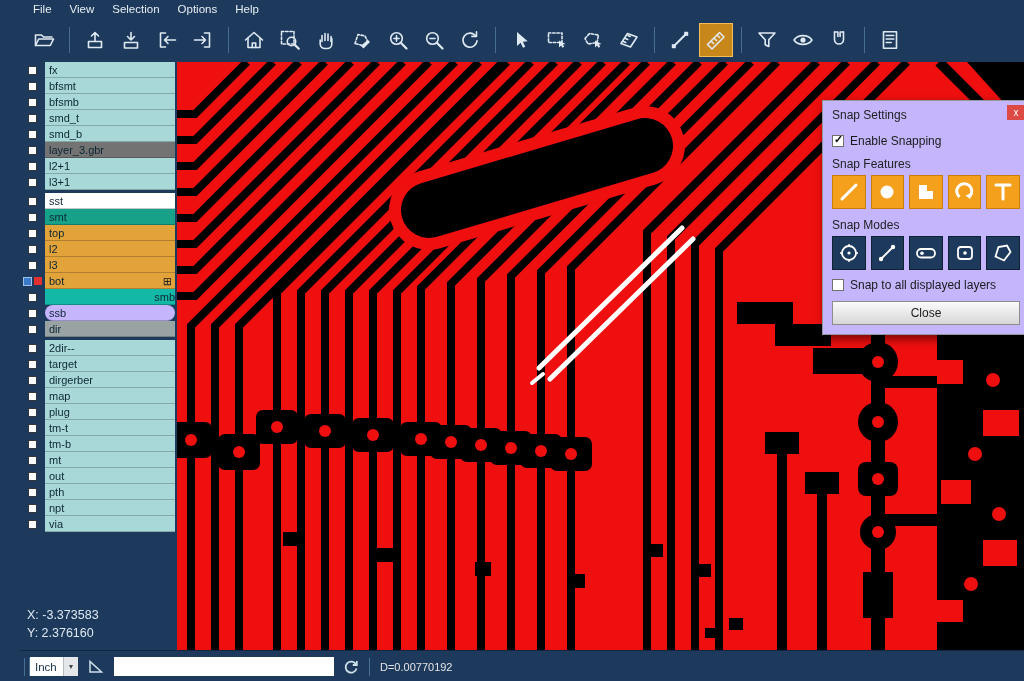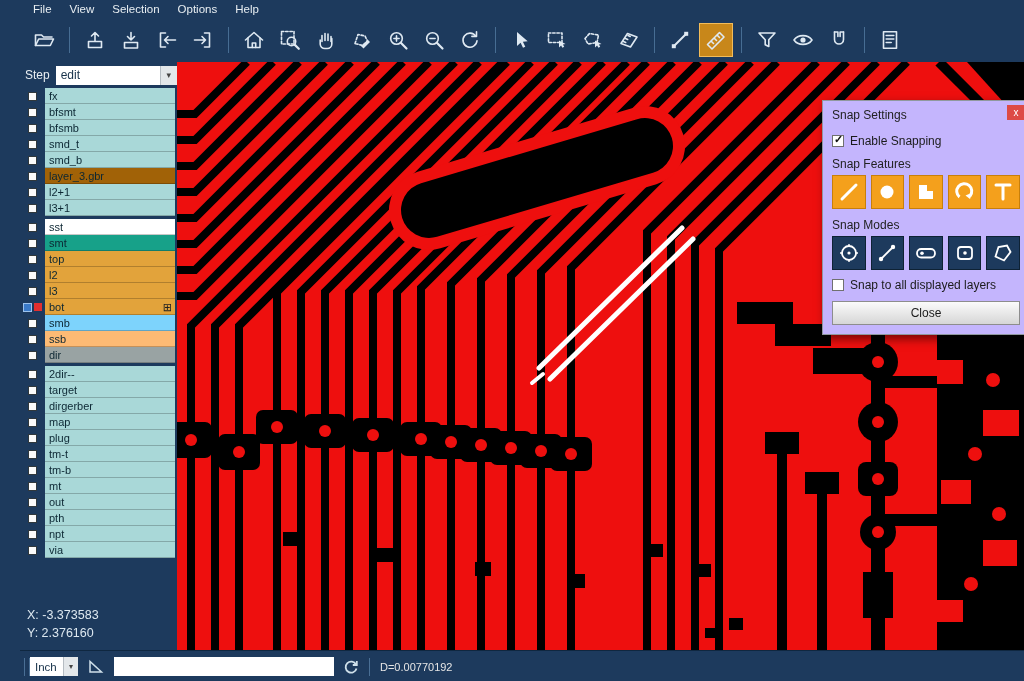--- a/index.html
+++ b/index.html
@@ -231,13 +231,6 @@
   <div class="content">
 
     <div class="sidebar">
-      <div class="step-row">
-        <span>Step</span>
-        <div class="step-select">
-          <span>edit</span>
-          <span class="step-chev"></span>
-        </div>
-      </div>
       <div class="layer-list">
           <div class="layer-row">
             <div class="layer-cbcell">

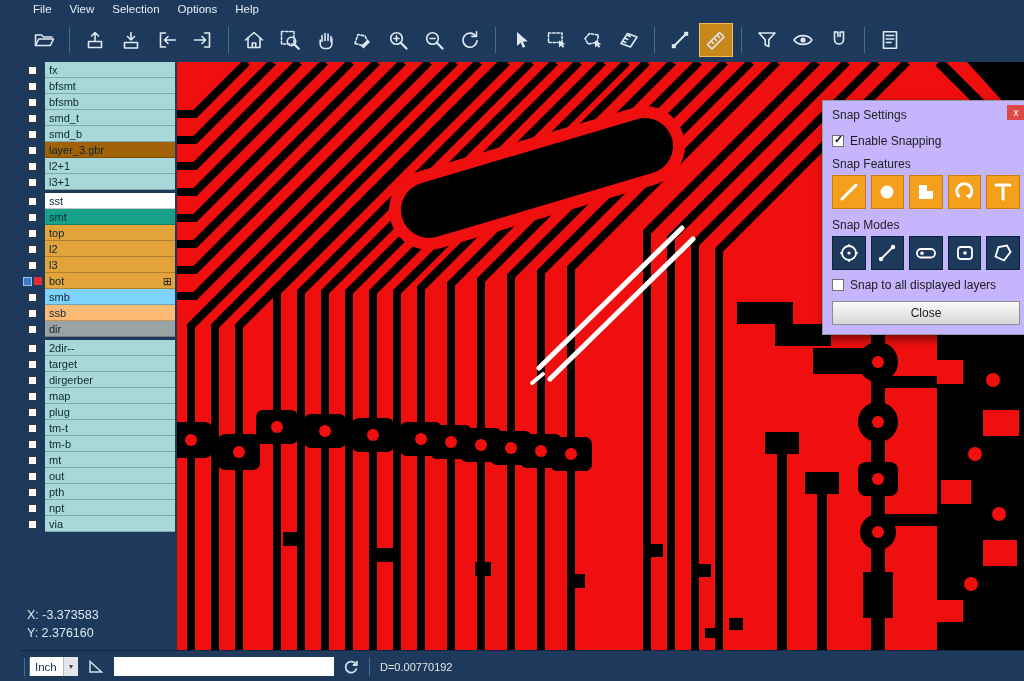--- a/index.html
+++ b/index.html
@@ -266,7 +266,7 @@
             <div class="layer-cbcell">
               <span class="cb"></span>
             </div>
-            <div class="layer-label" style="background: #a16207;">layer_3.gbr</div>
+            <div class="layer-label" style="background: #737373;">layer_3.gbr</div>
           </div>
           <div class="layer-row">
             <div class="layer-cbcell">

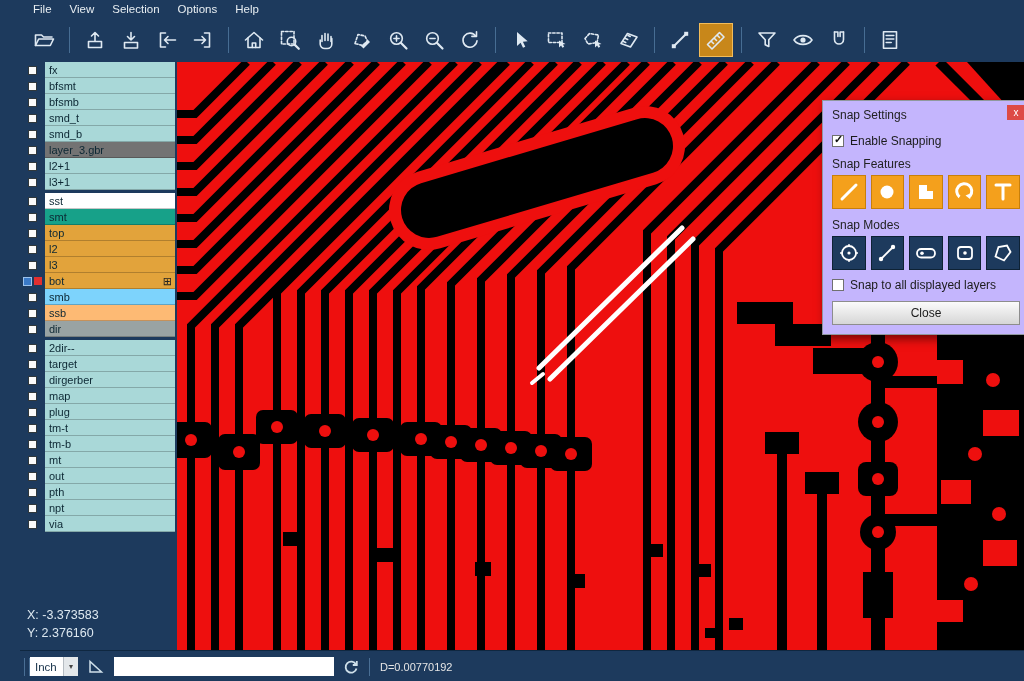--- a/index.html
+++ b/index.html
@@ -322,7 +322,7 @@
             <div class="layer-cbcell">
               <span class="cb"></span>
             </div>
-            <div class="layer-label" style="background: #7dd3fc;">smb</div>
+            <div class="layer-label" style="background: #14b8a6; text-align: right;">smb</div>
           </div>
           <div class="layer-row">
             <div class="layer-cbcell">

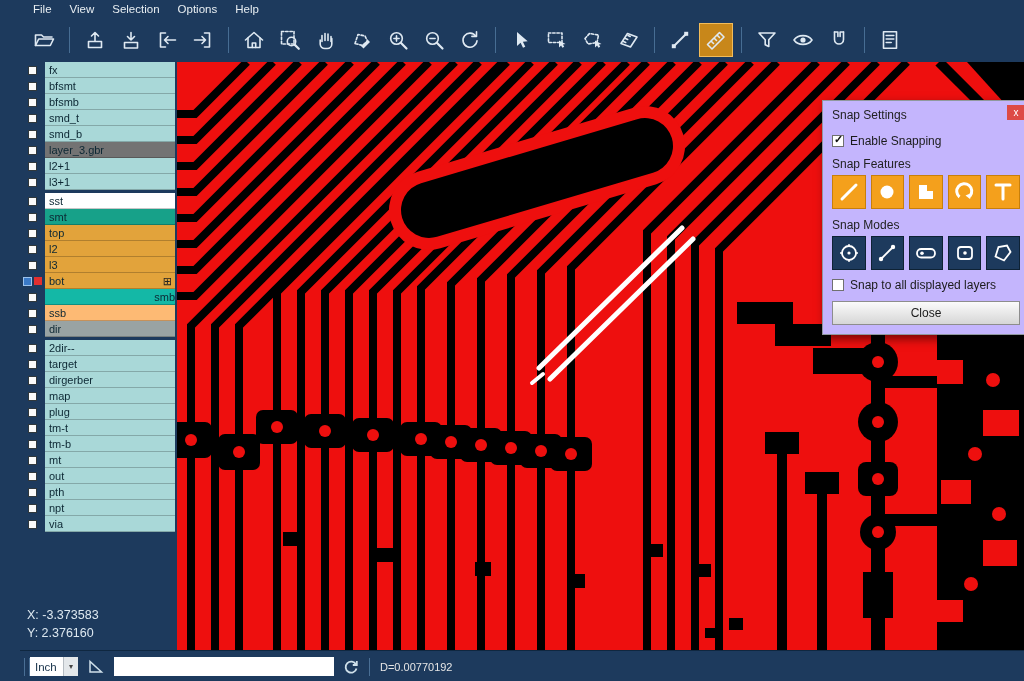--- a/index.html
+++ b/index.html
@@ -328,7 +328,7 @@
             <div class="layer-cbcell">
               <span class="cb"></span>
             </div>
-            <div class="layer-label" style="background: #fdba74;">ssb</div>
+            <div class="layer-label" style="background: #c4b5fd; border-radius: 8px;">ssb</div>
           </div>
           <div class="layer-row">
             <div class="layer-cbcell">

